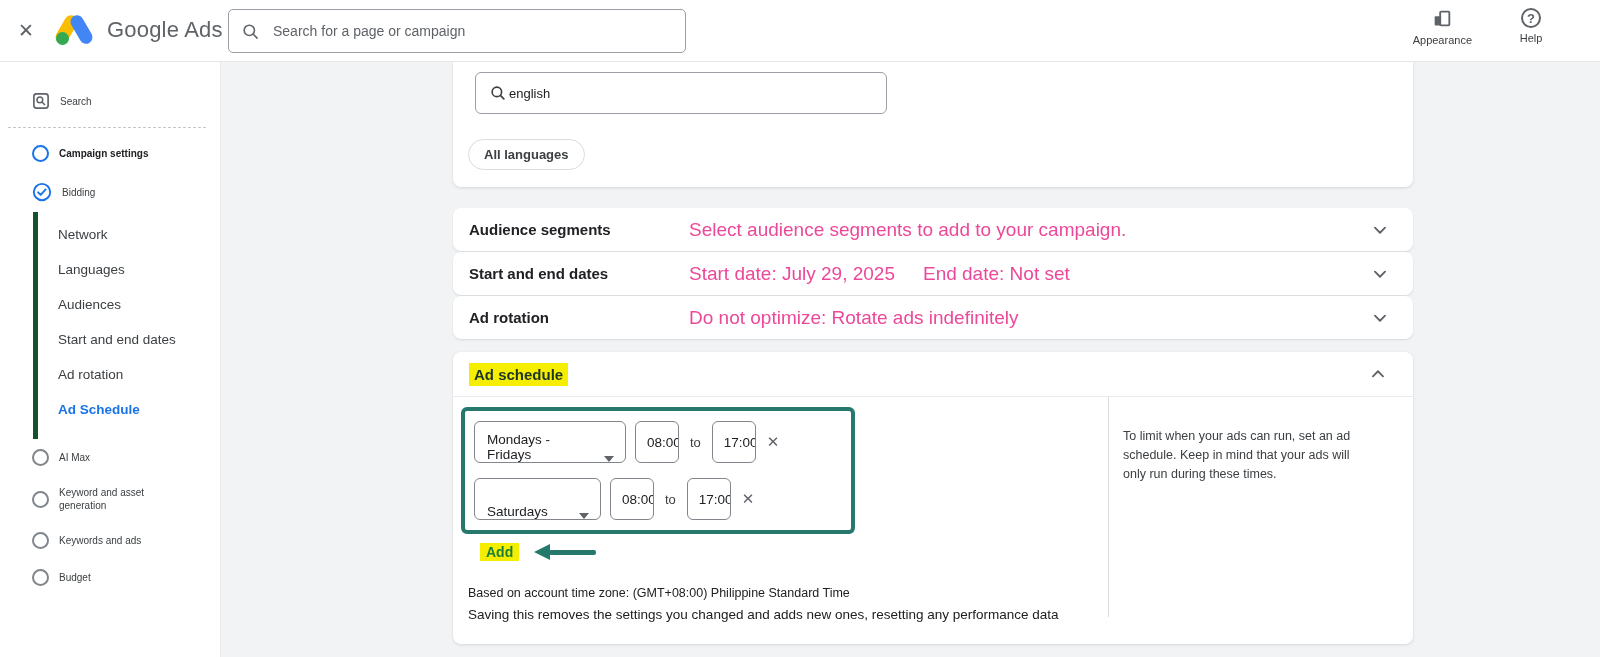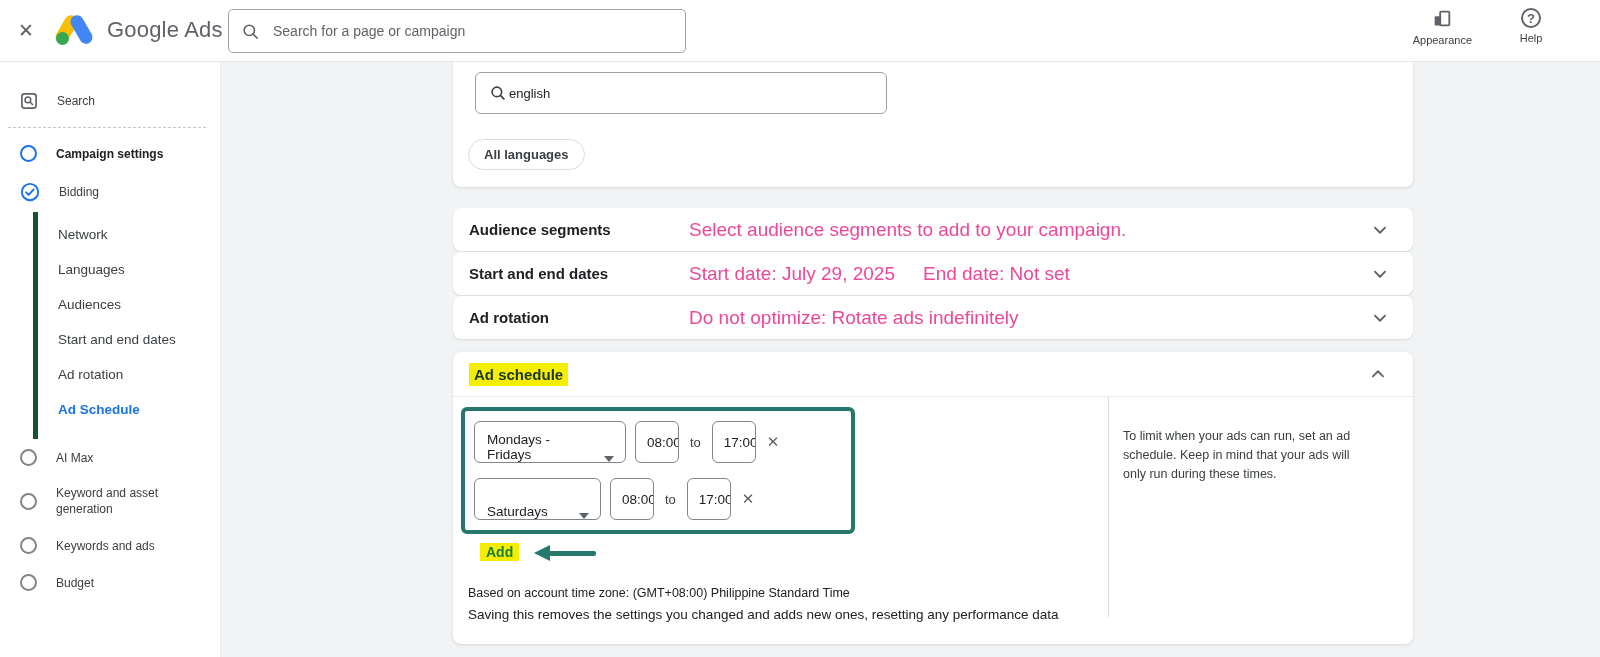--- a/index.html
+++ b/index.html
@@ -61,8 +61,8 @@
     background:#fff; border-right:1px solid #e8eaed; padding-top:20px; z-index:10;
   }
   .side-item {
-    display:flex; align-items:center; gap:19px;
-    padding:10px 10px 10px 20px; font-size:12px; color:#3c4043; cursor:pointer;
+    display:flex; align-items:center; gap:10px;
+    padding:10px 10px 10px 32px; font-size:10px; color:#3c4043; cursor:pointer;
   }
   .side-item .ring {
     width:17px; height:17px; border-radius:50%; border:2px solid #80868b; flex:none;

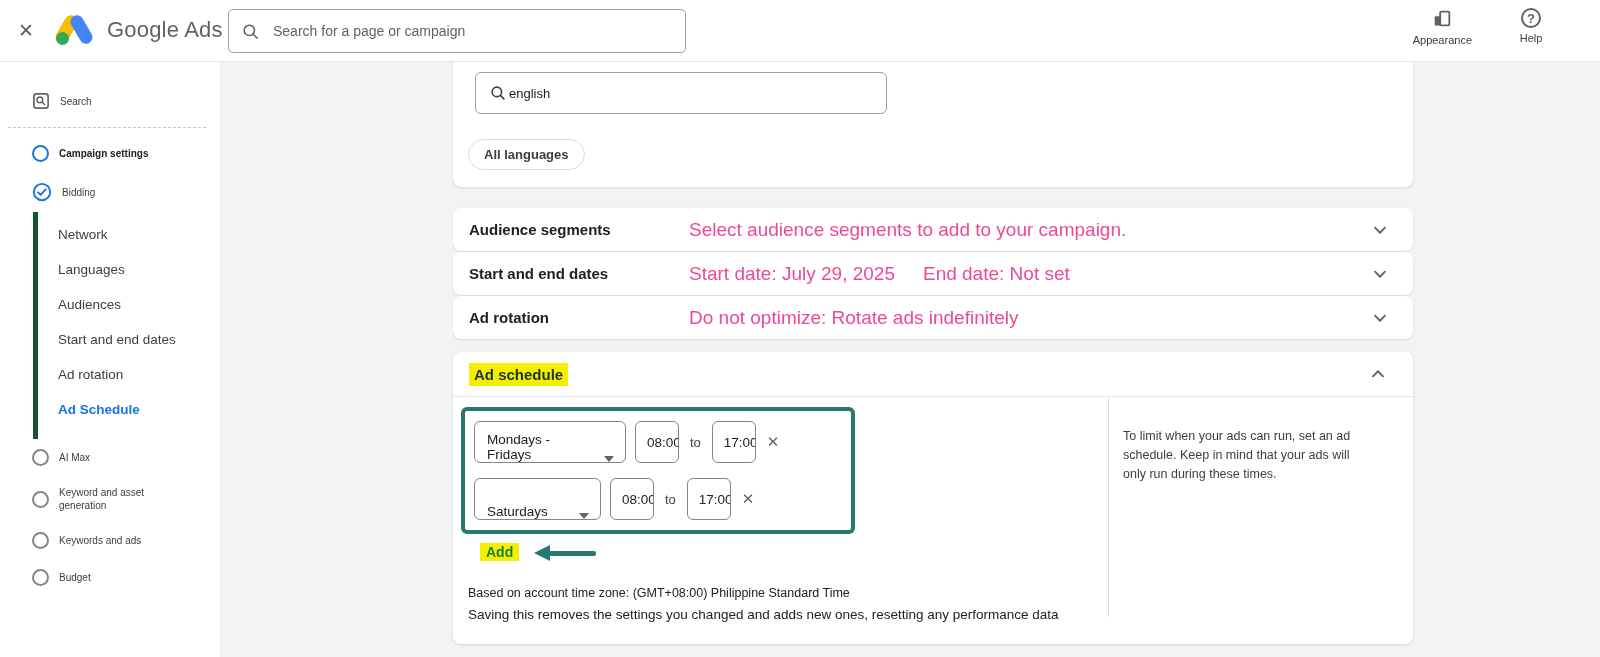--- a/index.html
+++ b/index.html
@@ -150,7 +150,7 @@
   }
   .to-label { font-size:13px; color:#3c4043; padding:0 2px; }
   .remove-x { font-size:15px; color:#5f6368; cursor:pointer; padding:0 2px; }
-  .add-row { display:flex; align-items:flex-end; gap:15px; margin:9px 0 0 27px; }
+  .add-row { display:flex; align-items:center; gap:15px; margin:9px 0 0 27px; }
   .add-link {
     font-size:14px; font-weight:700; color:#188038; padding:1px 6px; cursor:pointer;
   }

